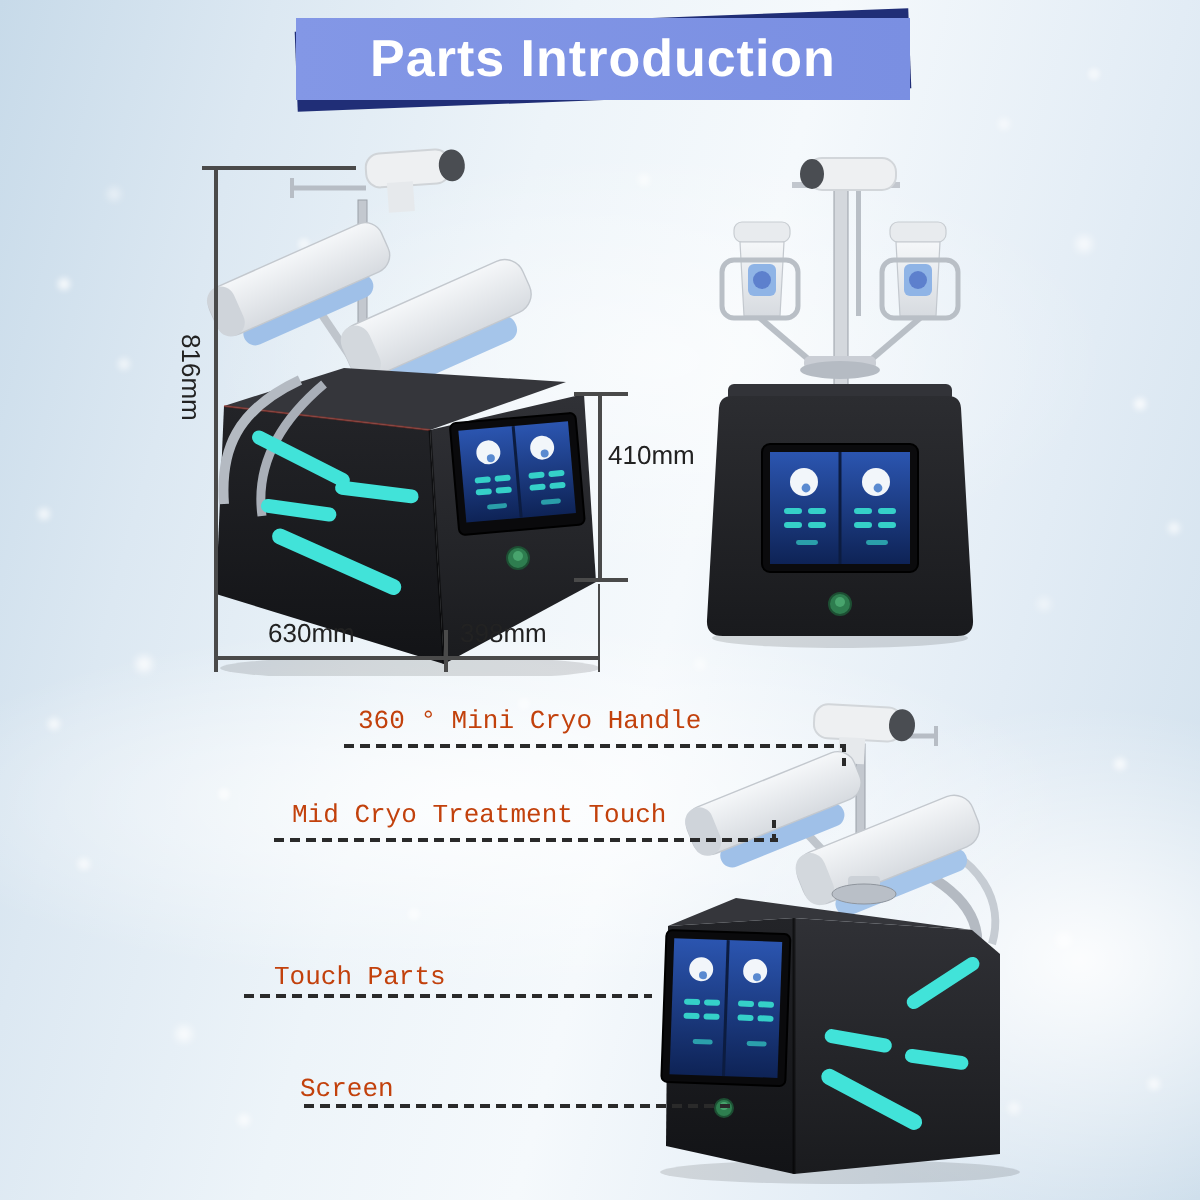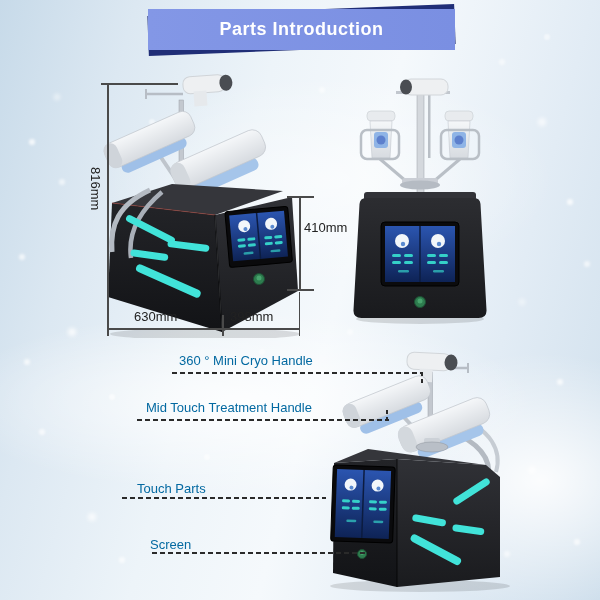--- a/index.html
+++ b/index.html
@@ -33,7 +33,7 @@
   .banner{position:absolute;left:148px;top:9px;width:307px;height:41px;
     background:linear-gradient(90deg,#8397e6,#7a8fe2);
     display:flex;align-items:center;justify-content:center;}
-  .banner span{color:#ffffff;font-size:18px;font-weight:bold;letter-spacing:.5px;}
+  .banner span{color:#ffffff;font-size:26px;font-weight:bold;letter-spacing:.5px;}
   svg{position:absolute;}
   .dim-line{position:absolute;background:#4a4a4a;}
   .dim-label{position:absolute;color:#222;font-size:13px;white-space:nowrap;}

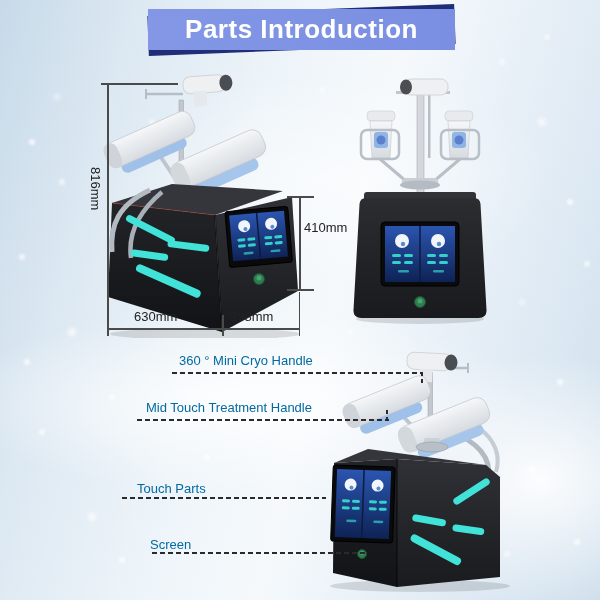--- a/index.html
+++ b/index.html
@@ -38,7 +38,7 @@
   .dim-line{position:absolute;background:#4a4a4a;}
   .dim-label{position:absolute;color:#222;font-size:13px;white-space:nowrap;}
   .dim-label.vert{writing-mode:vertical-rl;}
-  .part-label{position:absolute;color:#0369a1;font-size:13px;white-space:nowrap;}
+  .part-label{position:absolute;color:#c2410c;font-size:13px;white-space:nowrap;font-family:Liberation Mono, monospace;}
   .dash-h{position:absolute;height:2px;background:repeating-linear-gradient(90deg,#2a2a2a 0 5px,transparent 5px 8px);}
   .dash-v{position:absolute;width:2px;background:repeating-linear-gradient(180deg,#2a2a2a 0 4px,transparent 4px 7px);}
 </style>

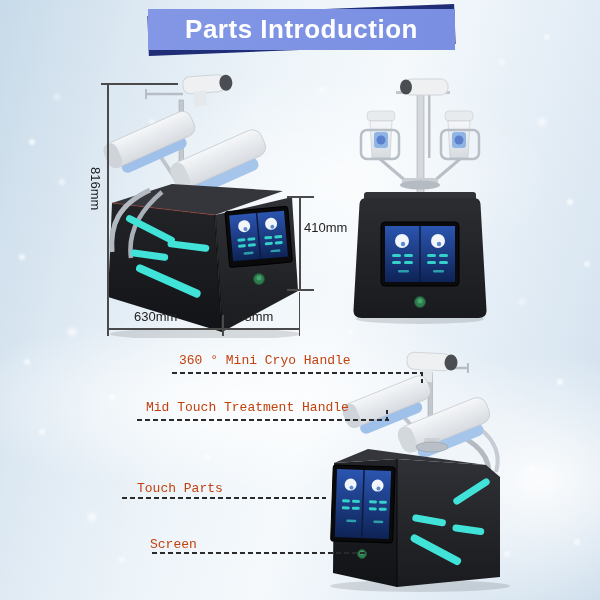--- a/index.html
+++ b/index.html
@@ -306,7 +306,7 @@
 <div class="dash-h" style="left:172px;top:372px;width:251px"></div>
 <div class="dash-v" style="left:421px;top:372px;height:13px"></div>
 
-<div class="part-label" style="left:146px;top:400px">Mid Touch Treatment Handle</div>
+<div class="part-label" style="left:146px;top:400px">Mid Cryo Treatment Touch</div>
 <div class="dash-h" style="left:137px;top:419px;width:252px"></div>
 <div class="dash-v" style="left:386px;top:410px;height:10px"></div>
 

